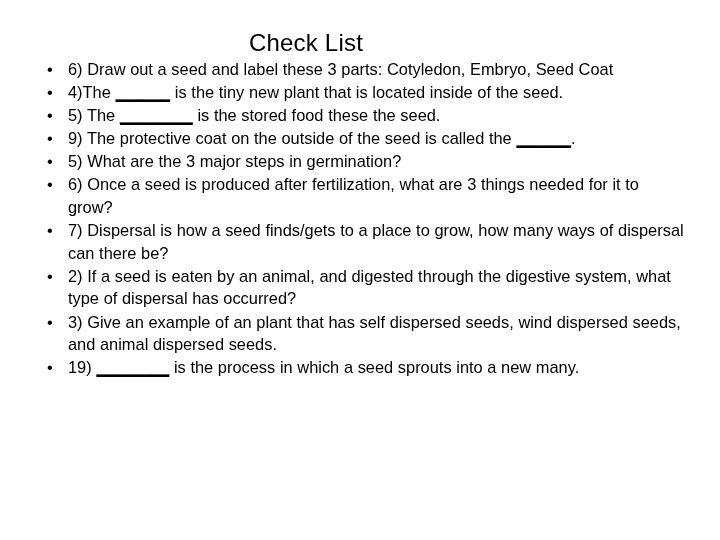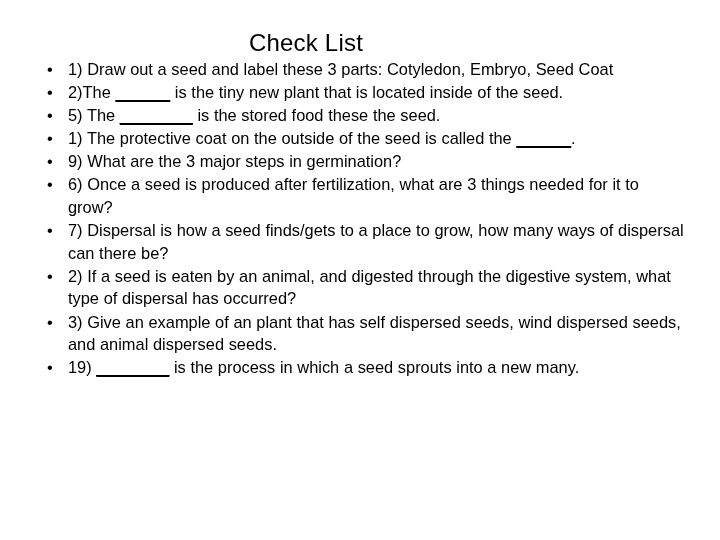--- a/index.html
+++ b/index.html
@@ -92,7 +92,7 @@
     <ul class="check-list">
         <li>
           <span class="bullet-dot">•</span>
-          <span class="item-text"><span>1) Draw out a seed and label these 3 parts: Cotyledon, Embryo, Seed Coat</span></span>
+          <span class="item-text"><span>6) Draw out a seed and label these 3 parts: Cotyledon, Embryo, Seed Coat</span></span>
         </li>
         <li>
           <span class="bullet-dot">•</span>

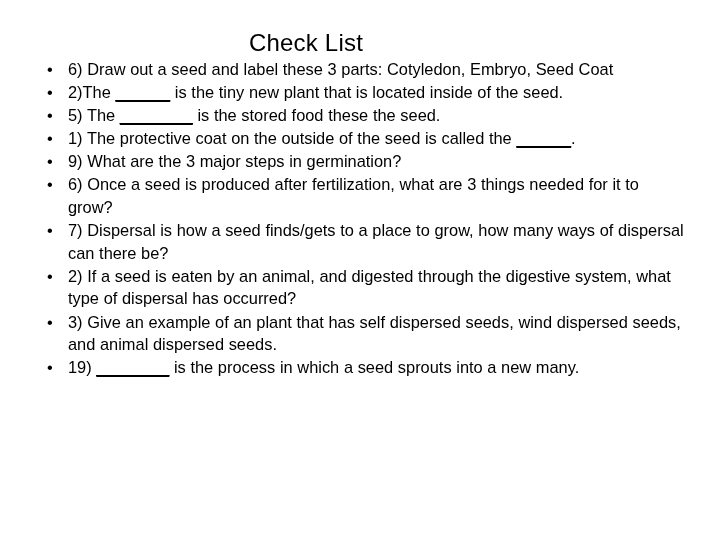--- a/index.html
+++ b/index.html
@@ -96,7 +96,7 @@
         </li>
         <li>
           <span class="bullet-dot">•</span>
-          <span class="item-text"><span>2)The </span><span class="blank">______</span><span> is the tiny new plant that is located inside of the seed.</span></span>
+          <span class="item-text"><span>4)The </span><span class="blank">______</span><span> is the tiny new plant that is located inside of the seed.</span></span>
         </li>
         <li>
           <span class="bullet-dot">•</span>

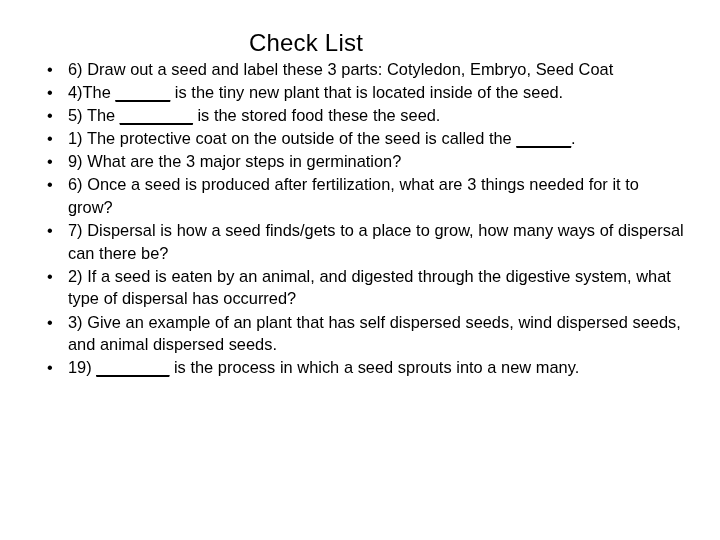--- a/index.html
+++ b/index.html
@@ -79,6 +79,7 @@
     text-decoration-thickness: 1.5px;
     text-underline-offset: 2px;
     white-space: pre;
+    font-weight: bold;
   }
 </style>
 </head>

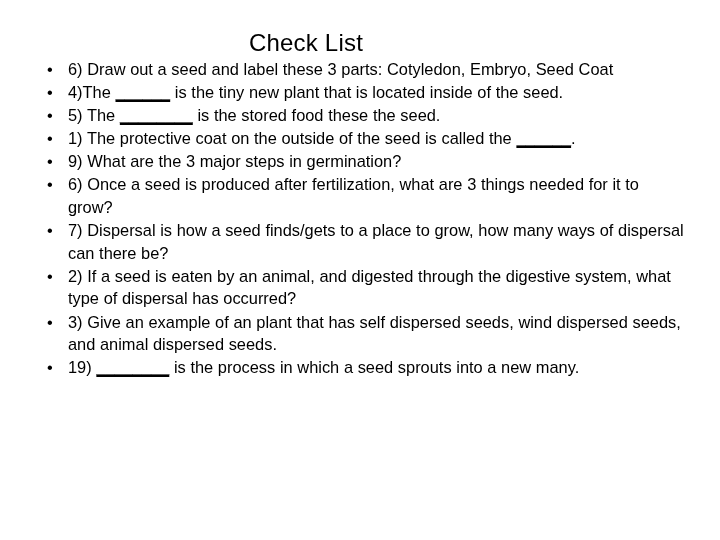--- a/index.html
+++ b/index.html
@@ -105,7 +105,7 @@
         </li>
         <li>
           <span class="bullet-dot">•</span>
-          <span class="item-text"><span>1) The protective coat on the outside of the seed is called the </span><span class="blank">______</span><span>.</span></span>
+          <span class="item-text"><span>9) The protective coat on the outside of the seed is called the </span><span class="blank">______</span><span>.</span></span>
         </li>
         <li>
           <span class="bullet-dot">•</span>

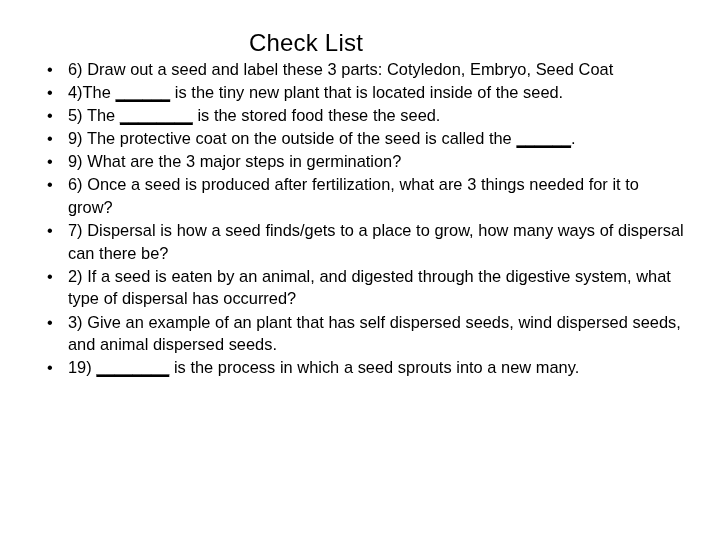--- a/index.html
+++ b/index.html
@@ -109,7 +109,7 @@
         </li>
         <li>
           <span class="bullet-dot">•</span>
-          <span class="item-text"><span>9) What are the 3 major steps in germination?</span></span>
+          <span class="item-text"><span>5) What are the 3 major steps in germination?</span></span>
         </li>
         <li>
           <span class="bullet-dot">•</span>

